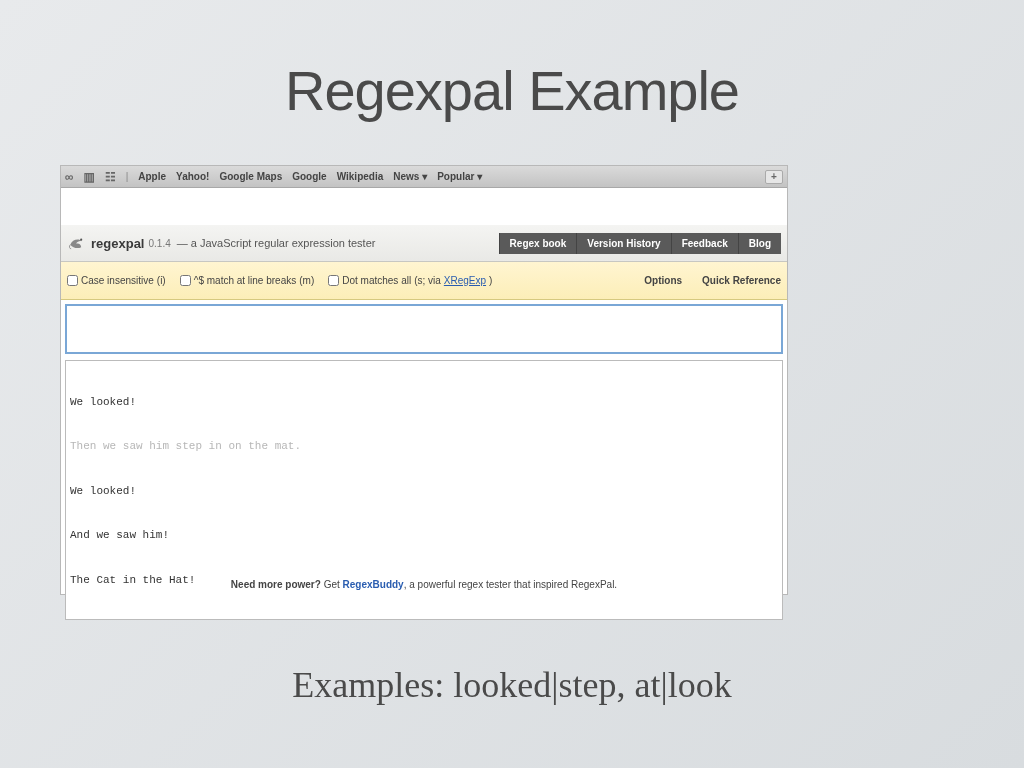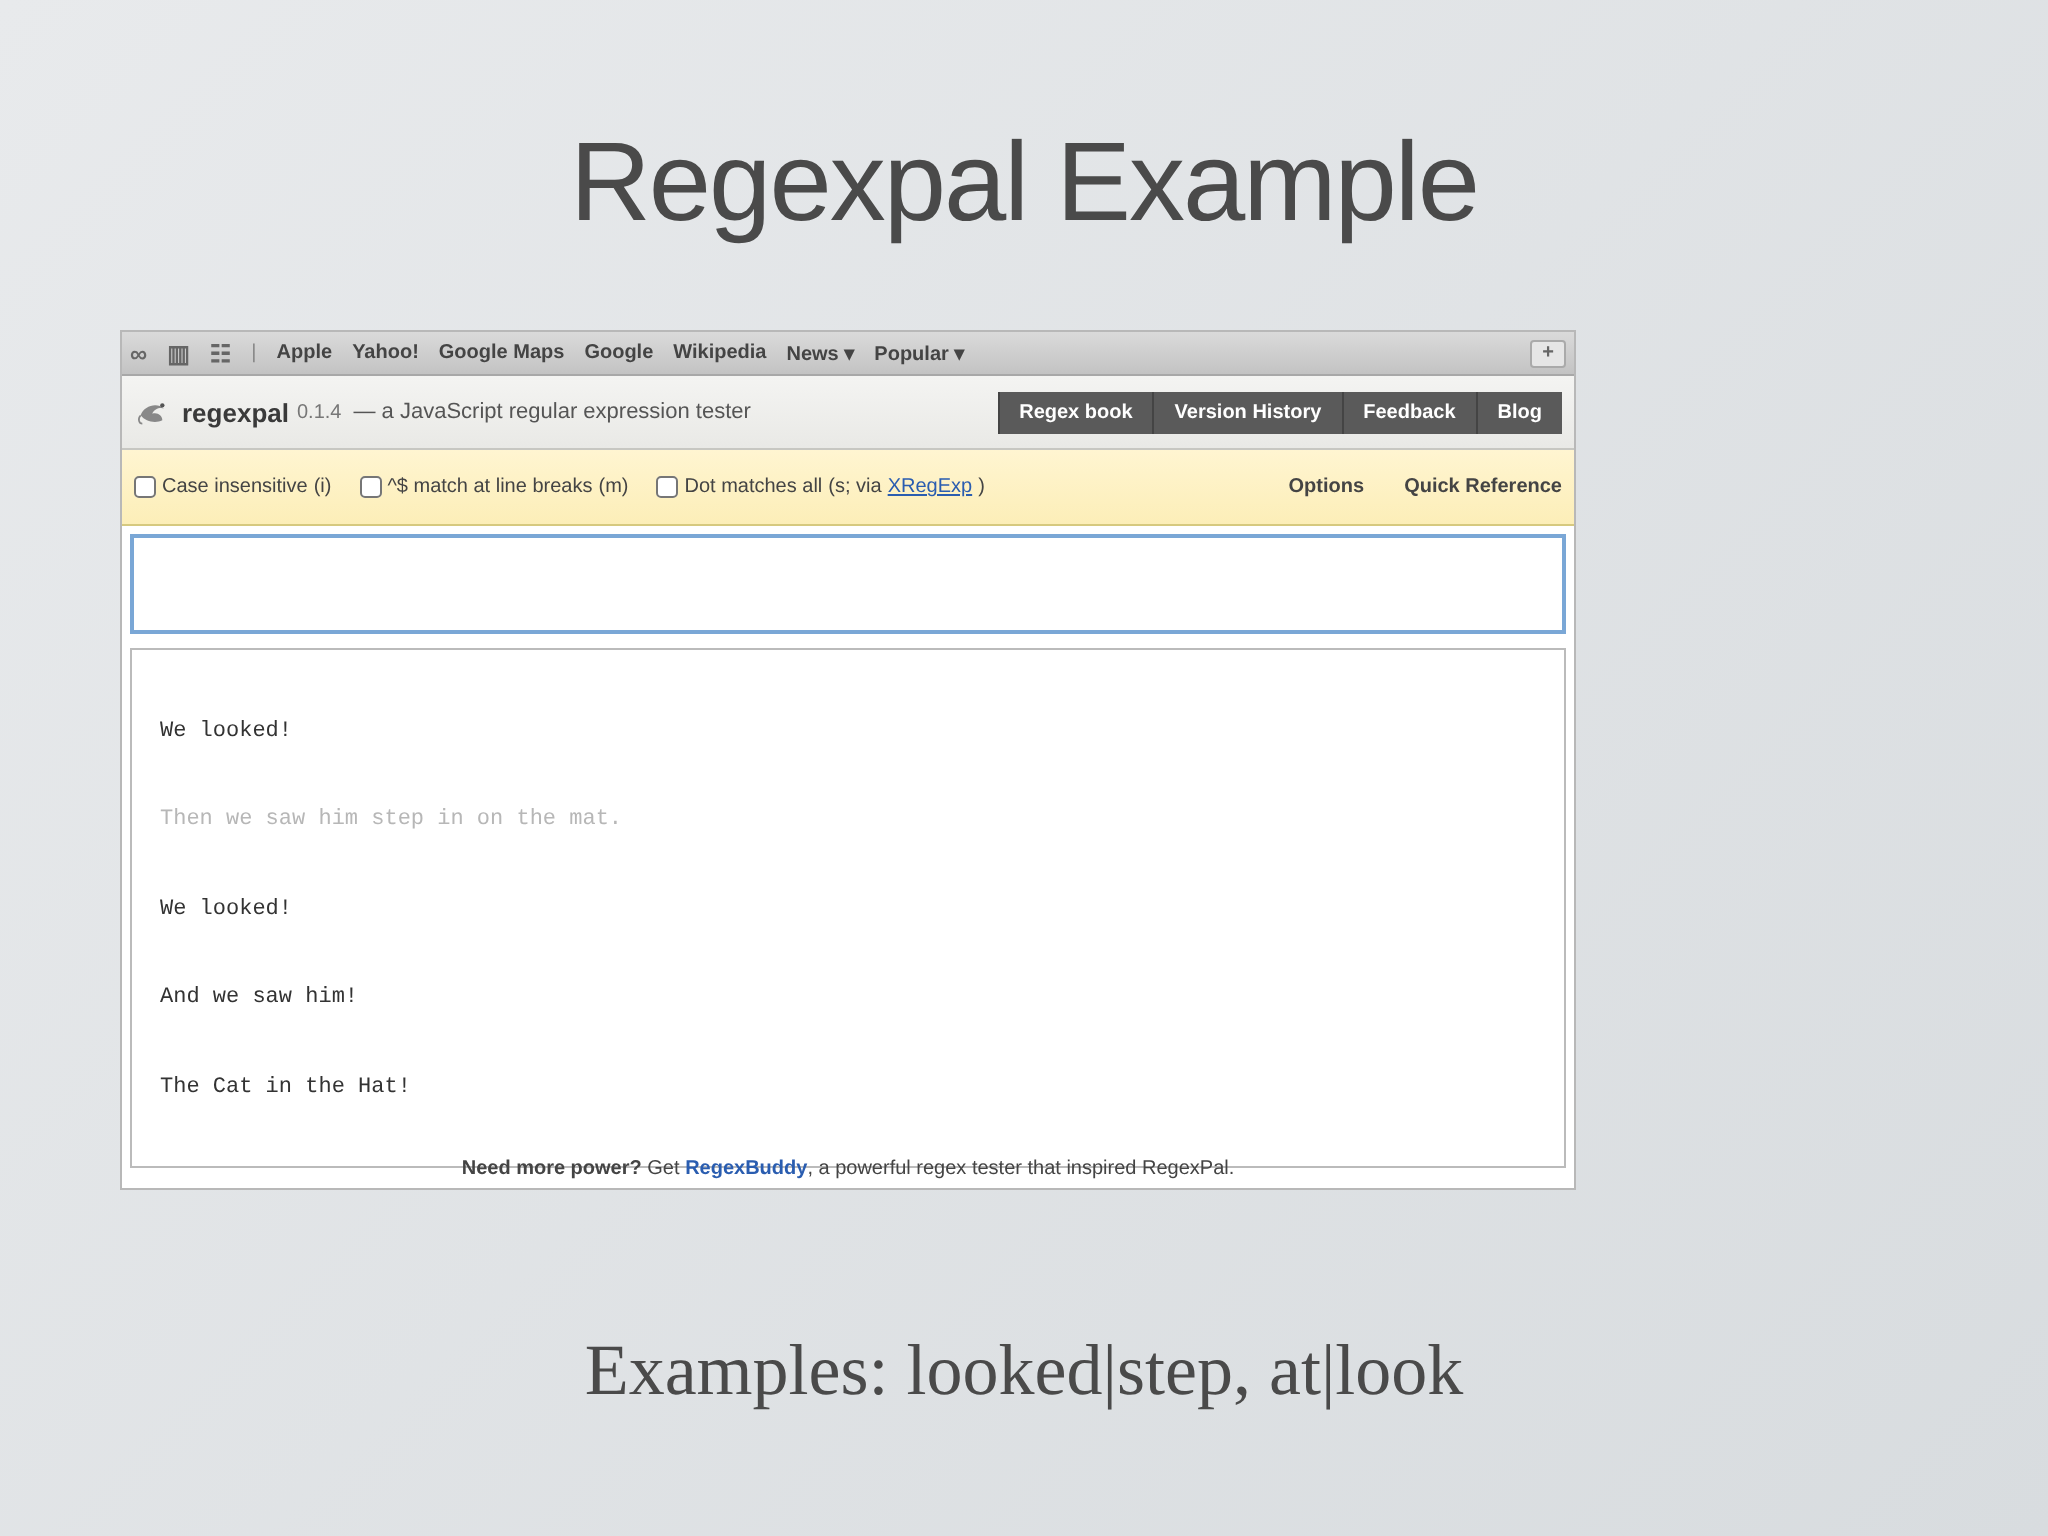--- a/index.html
+++ b/index.html
@@ -70,6 +70,7 @@
     border-bottom: 1px solid #c7c7c2;
     padding: 0 6px;
     font-size: 11px;
+    margin-top: 37px;
   }
   .rp-logo {
     width: 20px; height: 20px;

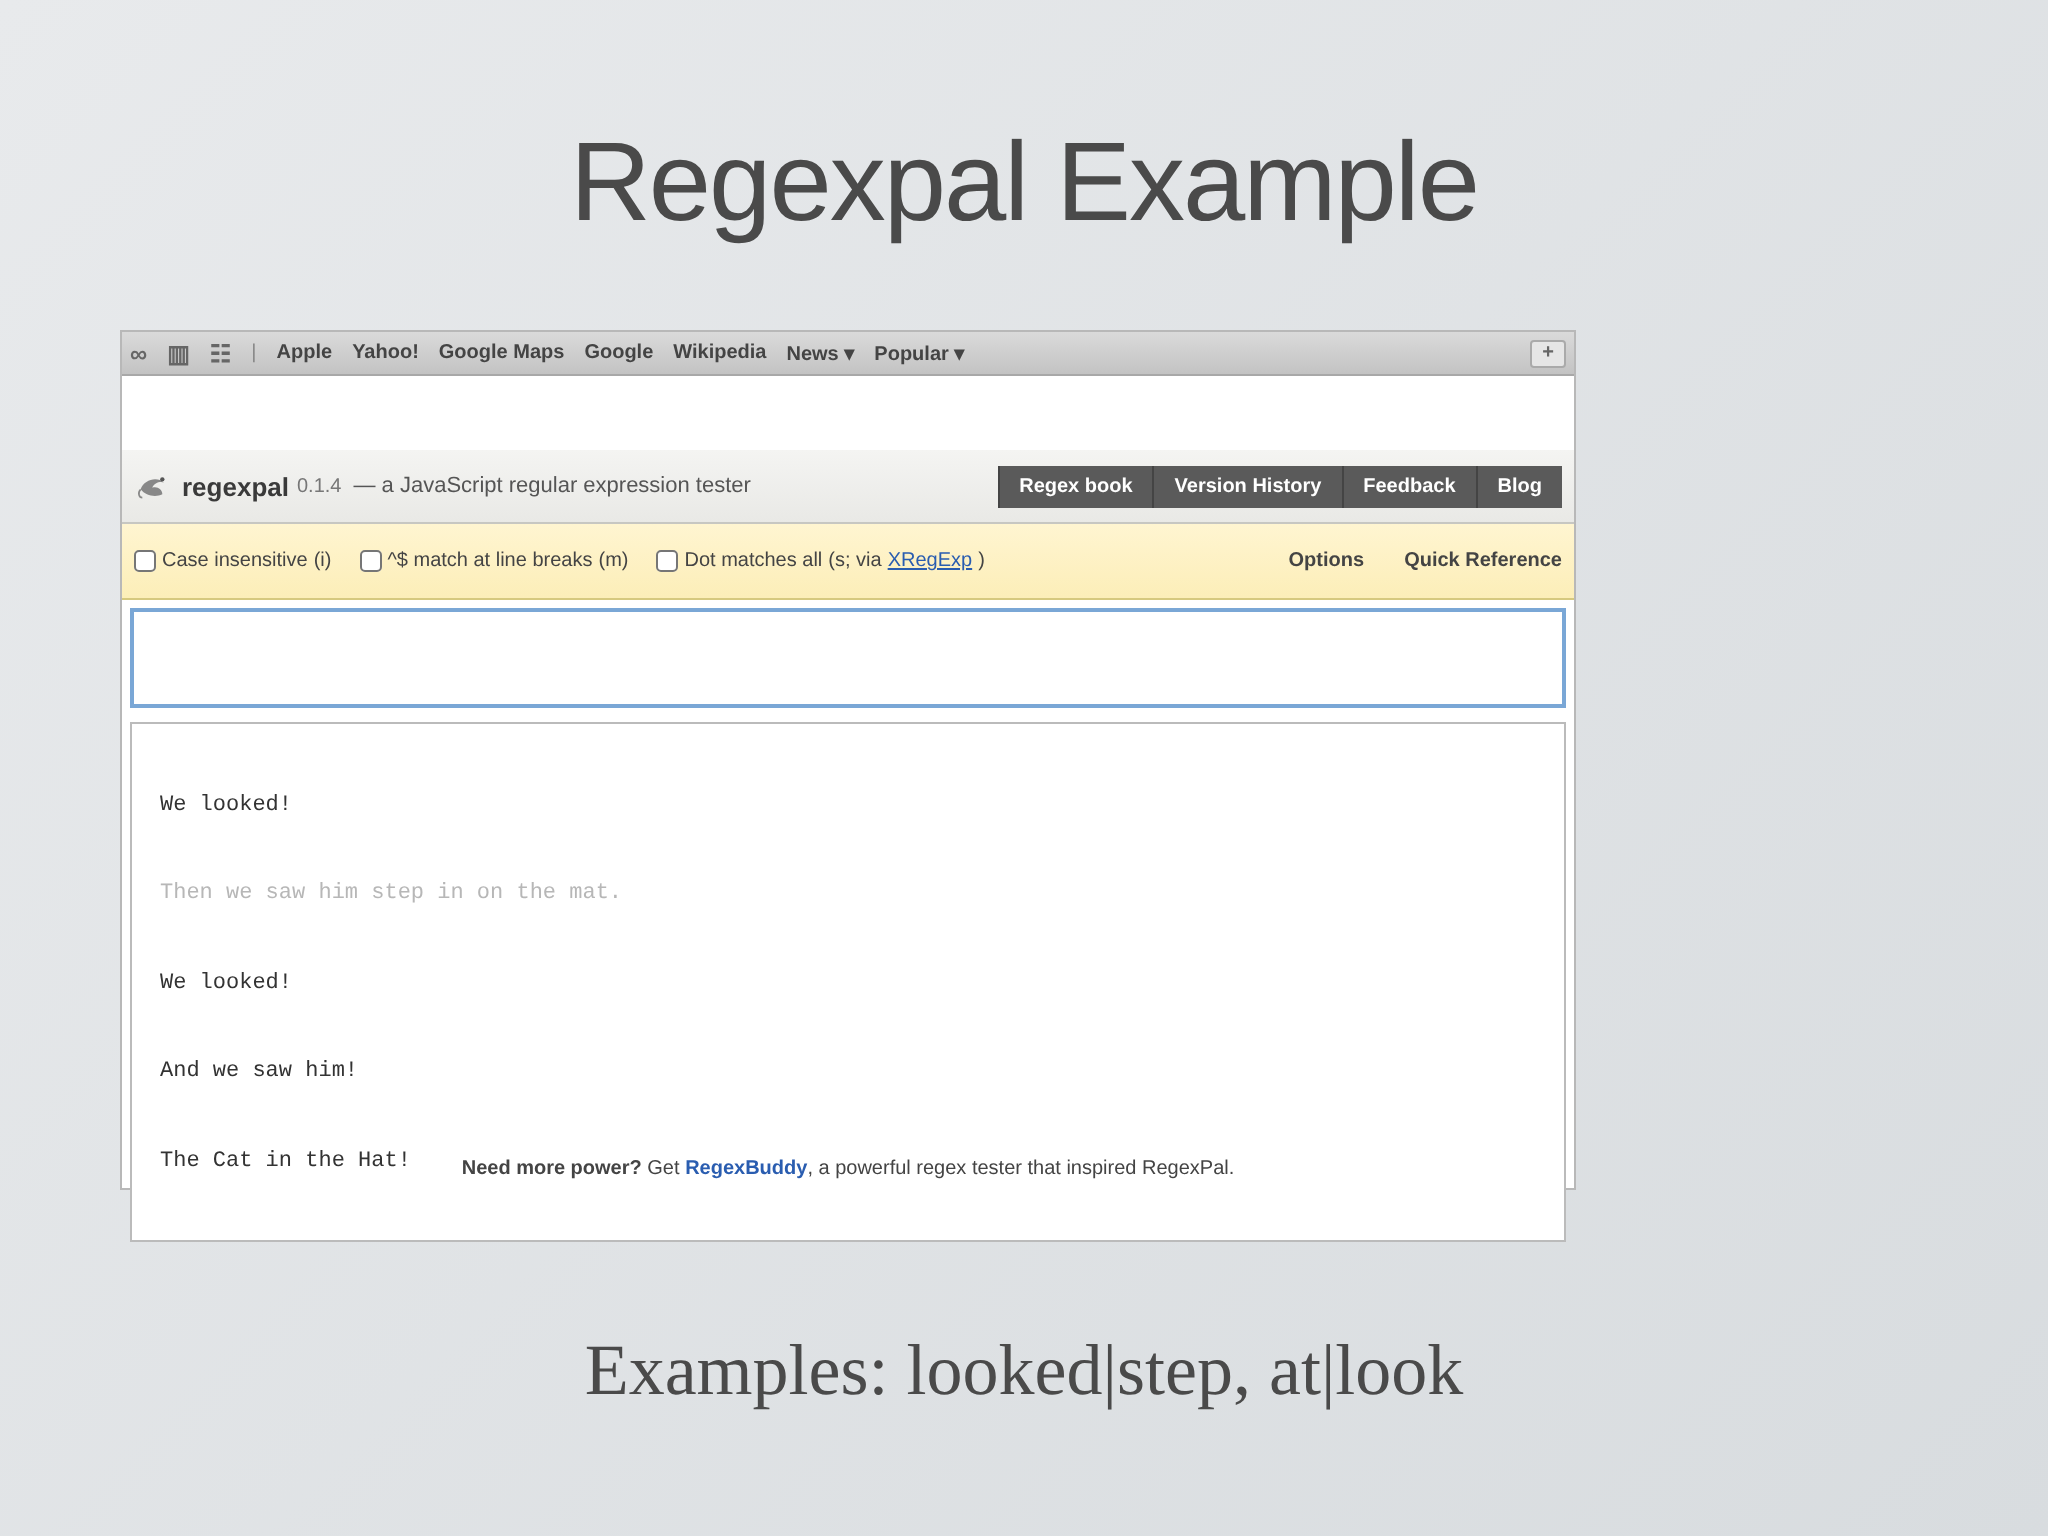--- a/index.html
+++ b/index.html
@@ -125,7 +125,7 @@
     height: 260px;
     border: 1px solid #bbb;
     background: #fff;
-    padding: 4px 14px;
+    padding: 4px 4px;
     font-family: "Courier New", monospace;
     font-size: 11px;
     color: #333;

